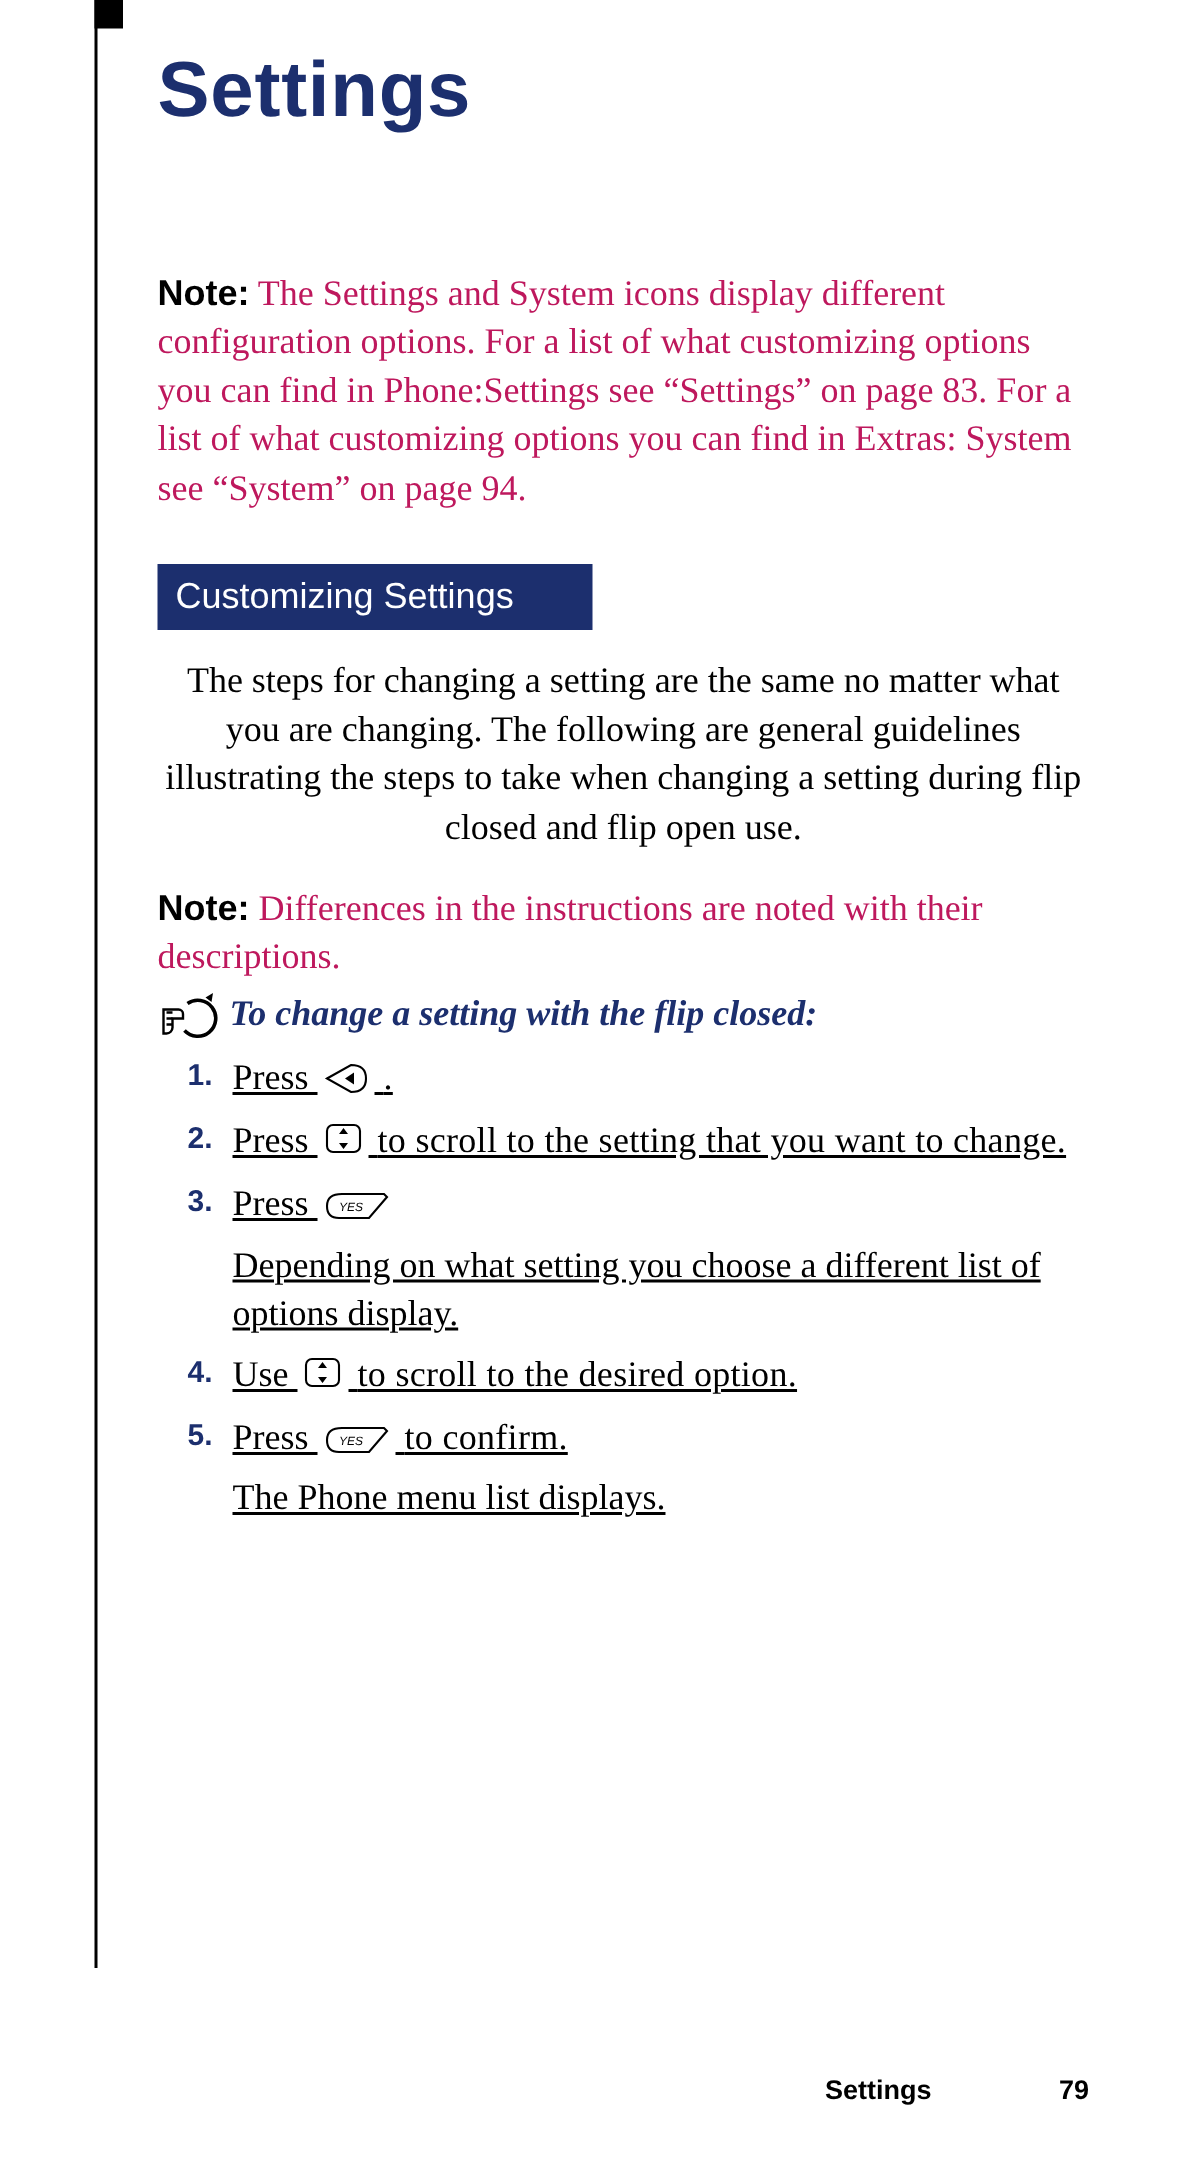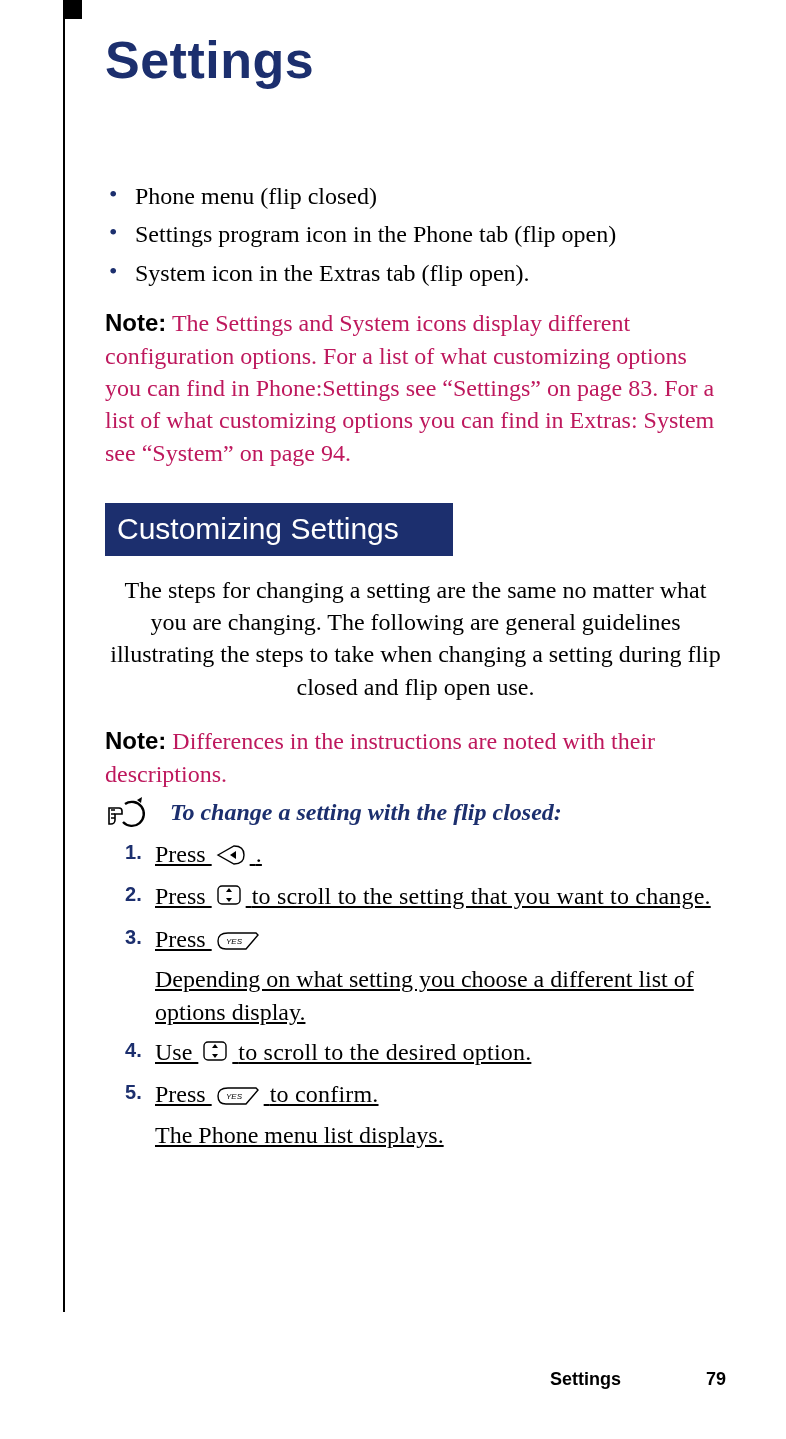--- a/index.html
+++ b/index.html
@@ -158,11 +158,6 @@
 
   <div class="body">
 
-    <ul class="bullets">
-      <li>Phone menu (flip closed)</li>
-      <li>Settings program icon in the Phone tab (flip open)</li>
-      <li>System icon in the Extras tab (flip open).</li>
-    </ul>
 
     <p class="note-block">
       <span class="note-label">Note:</span>

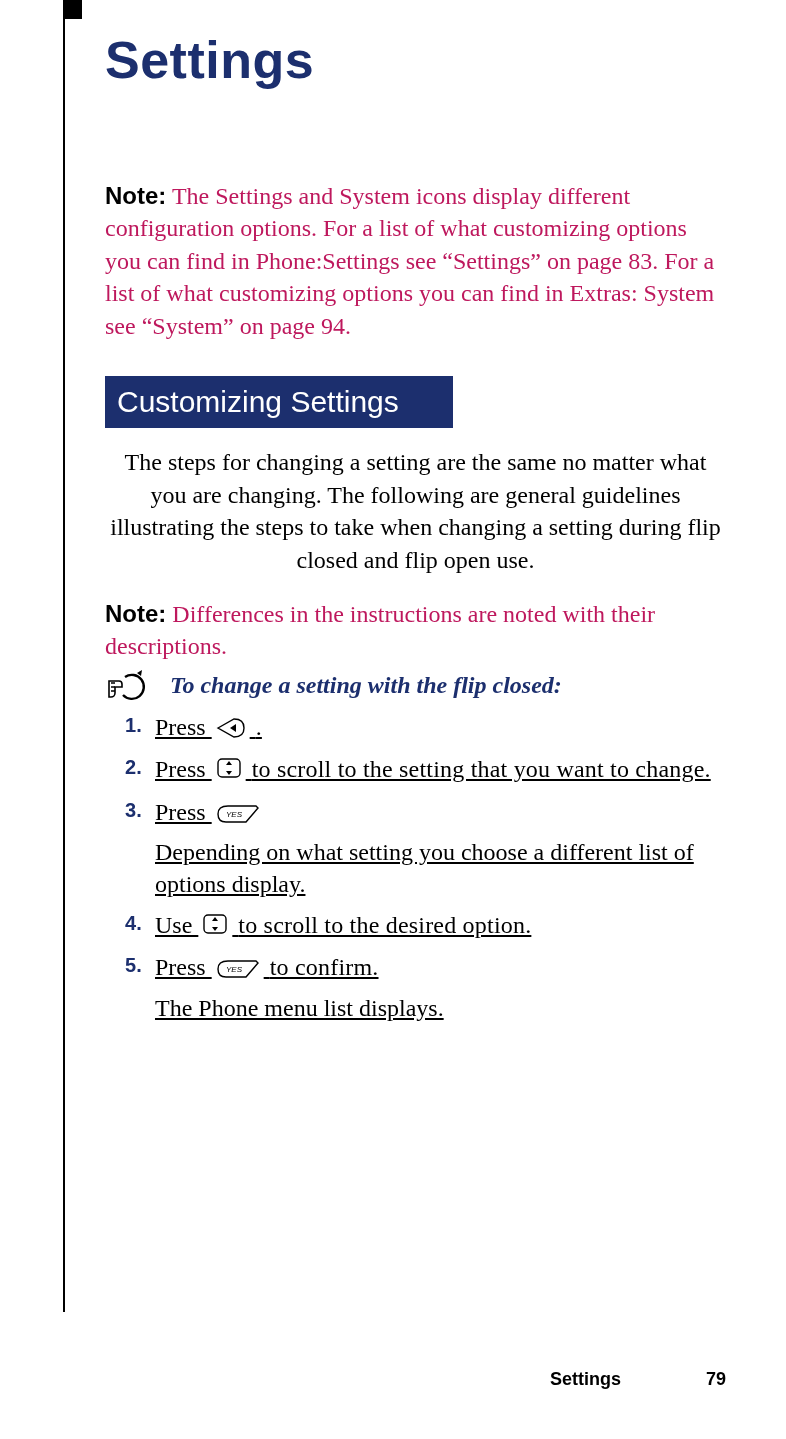--- a/index.html
+++ b/index.html
@@ -82,11 +82,11 @@
     background: #1c2f6e;
     color: #fff;
     font-family: Arial, Helvetica, sans-serif;
-    font-size: 30px;
+    font-size: 24px;
     padding: 6px 12px;
     margin: 10px 0 10px 0;
     display: inline-block;
-    width: 348px;
+    width: 290px;
     box-sizing: border-box;
   }
   .subhead-row {

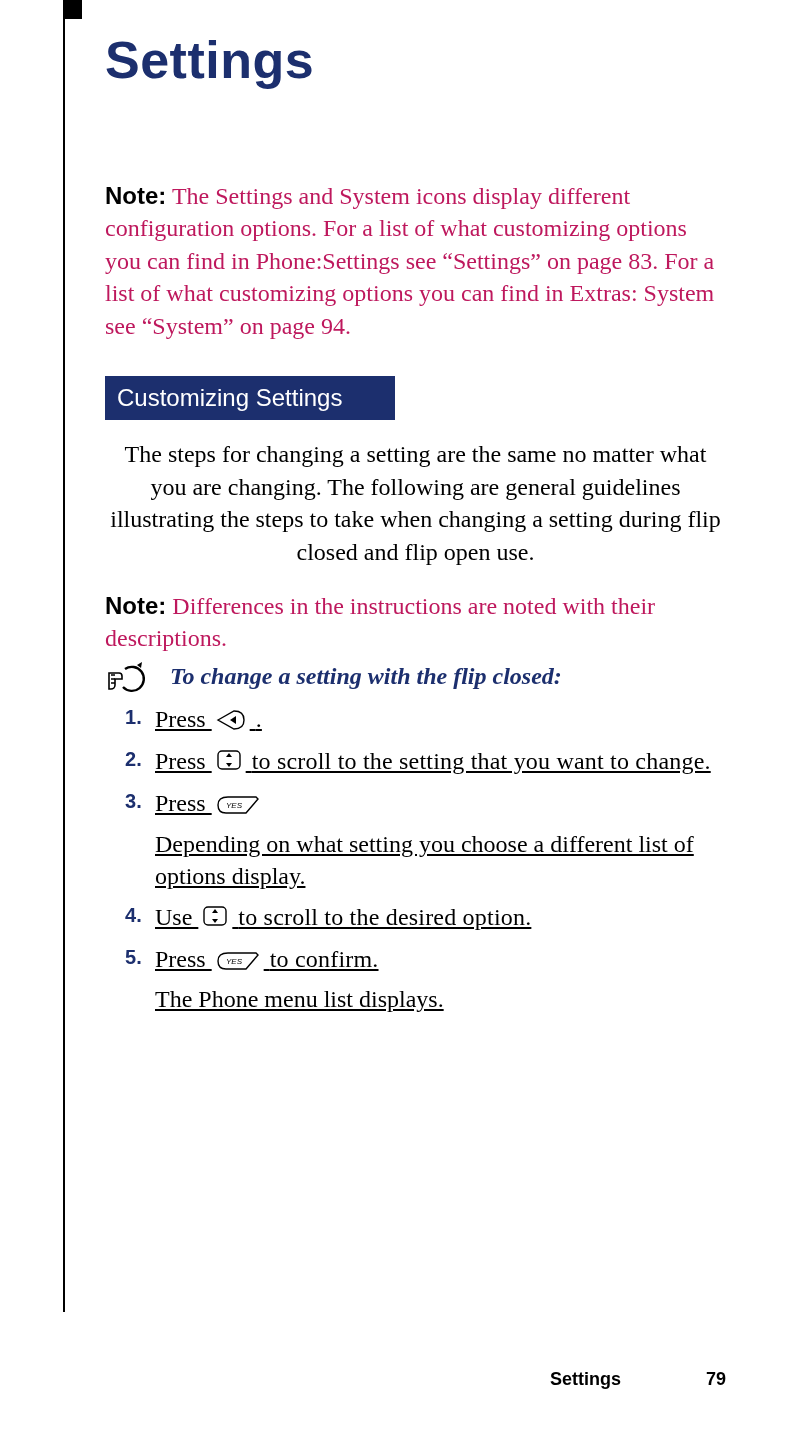--- a/index.html
+++ b/index.html
@@ -92,7 +92,7 @@
   .subhead-row {
     display: flex;
     align-items: center;
-    gap: 21px;
+    gap: 4px;
     margin: 4px 0 8px 0;
   }
   .subhead {

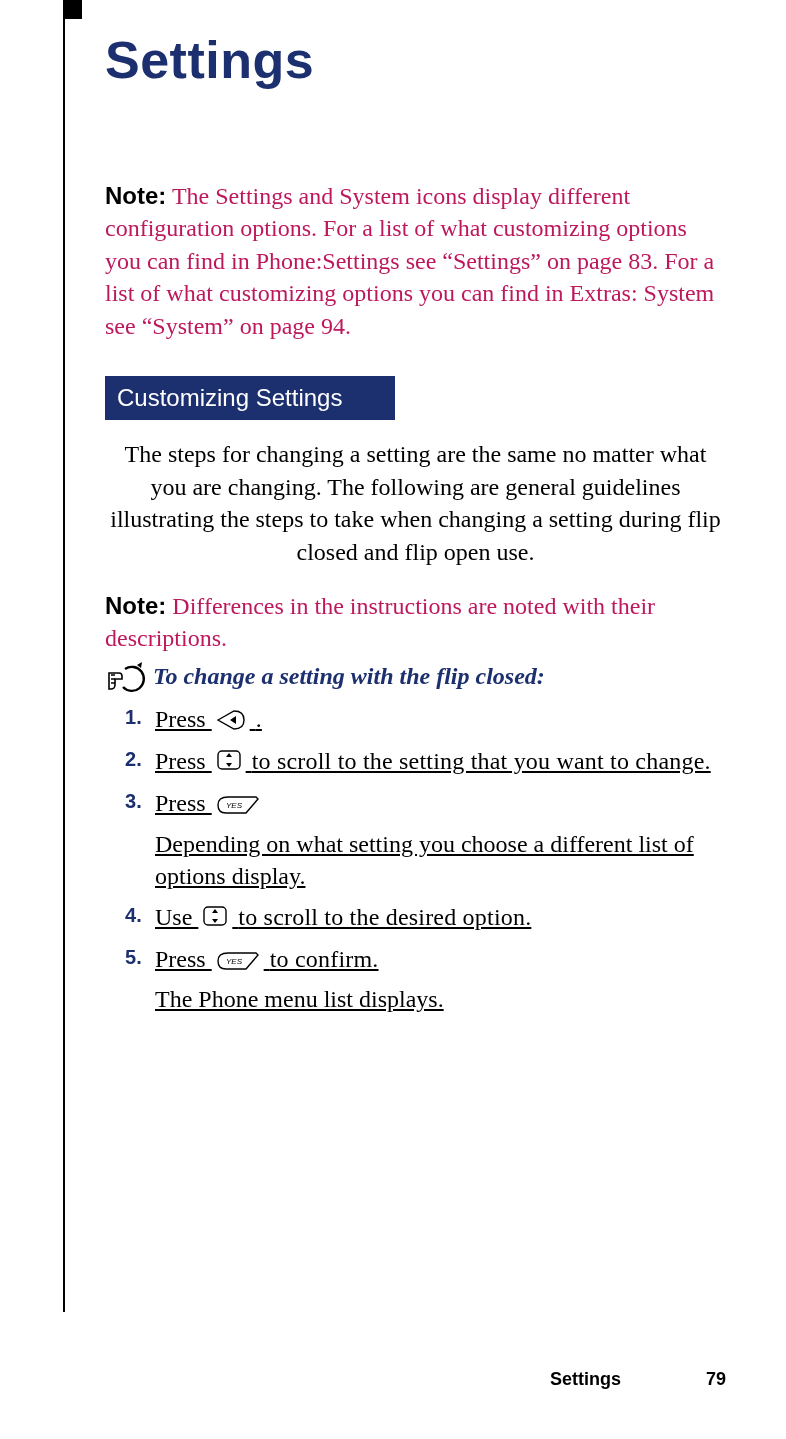--- a/index.html
+++ b/index.html
@@ -138,7 +138,7 @@
   .footer {
     position: absolute;
     right: 60px;
-    bottom: 49px;
+    bottom: 35px;
     font-family: Arial, Helvetica, sans-serif;
     font-weight: 700;
     font-size: 18px;

